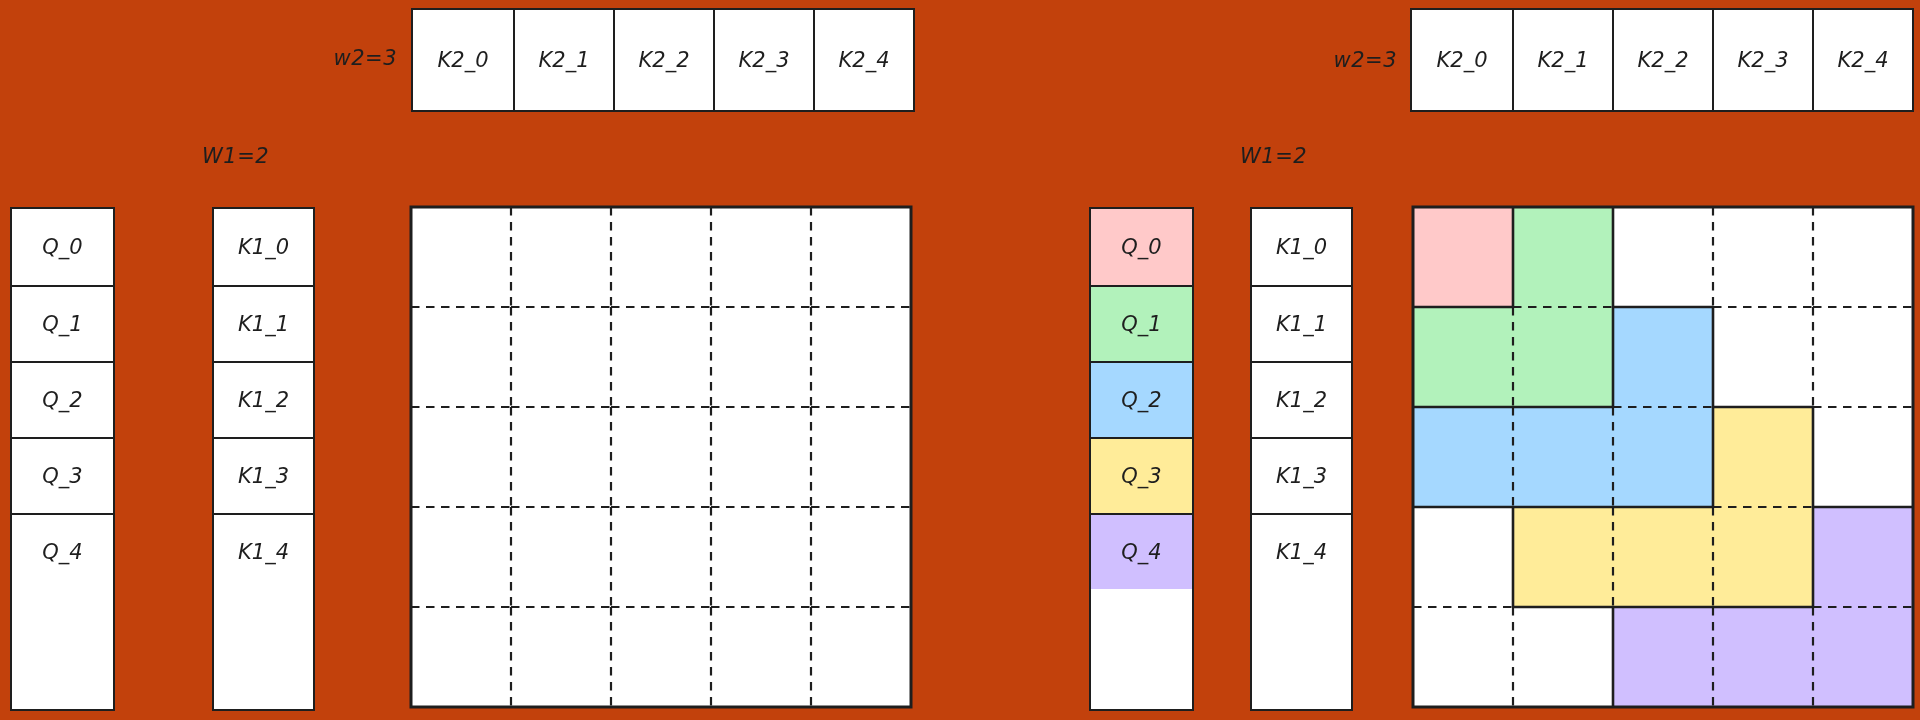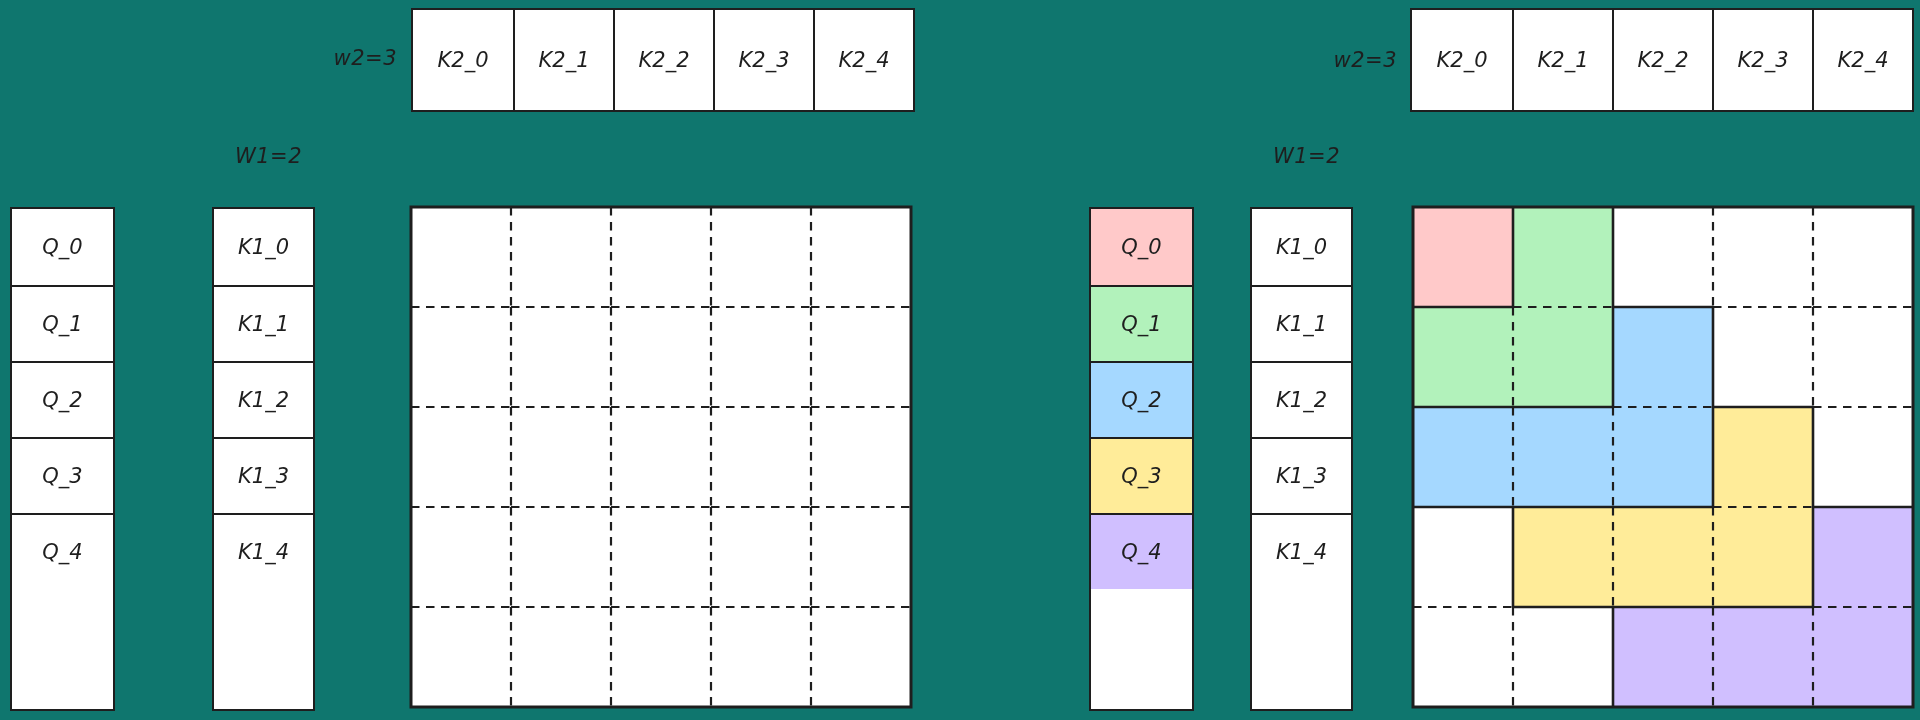--- a/index.html
+++ b/index.html
@@ -6,7 +6,7 @@
   #canvas{
     position:relative;
     width:1920px;height:720px;
-    background:#0f766e;
+    background:#c2410c;
     font-family:"DejaVu Sans", sans-serif;
     font-style:italic;
     color:#1e1e1e;

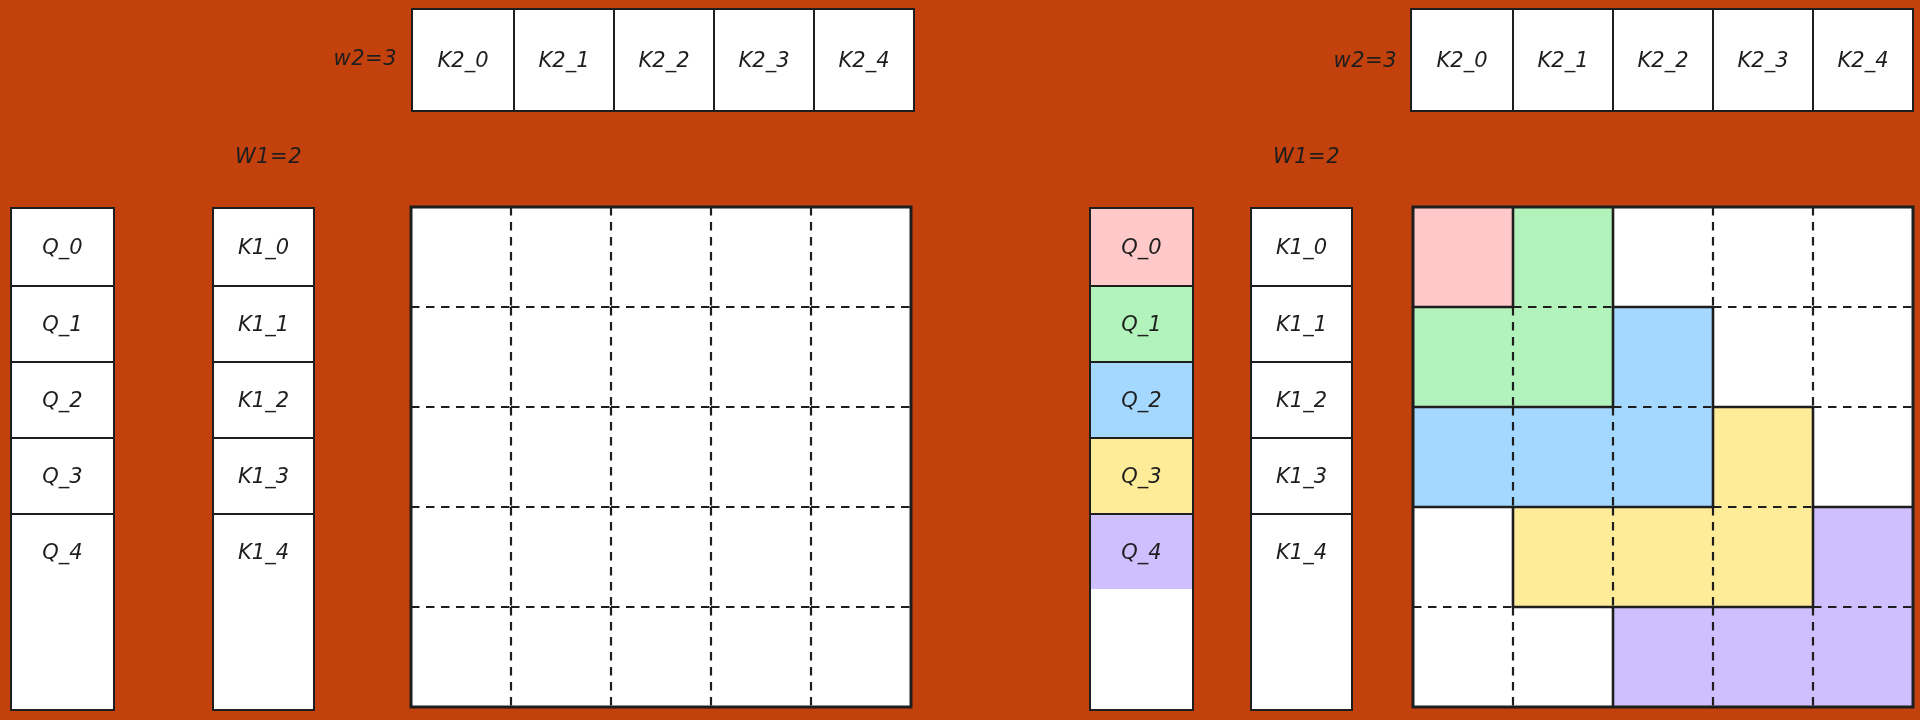--- a/index.html
+++ b/index.html
@@ -19,7 +19,7 @@
     white-space:nowrap;
   }
   .lbl.right-align{text-align:right;}
-  .lbl.center-align{text-align:right;}
+  .lbl.center-align{text-align:left;}
 
   
   .boxgroup{

